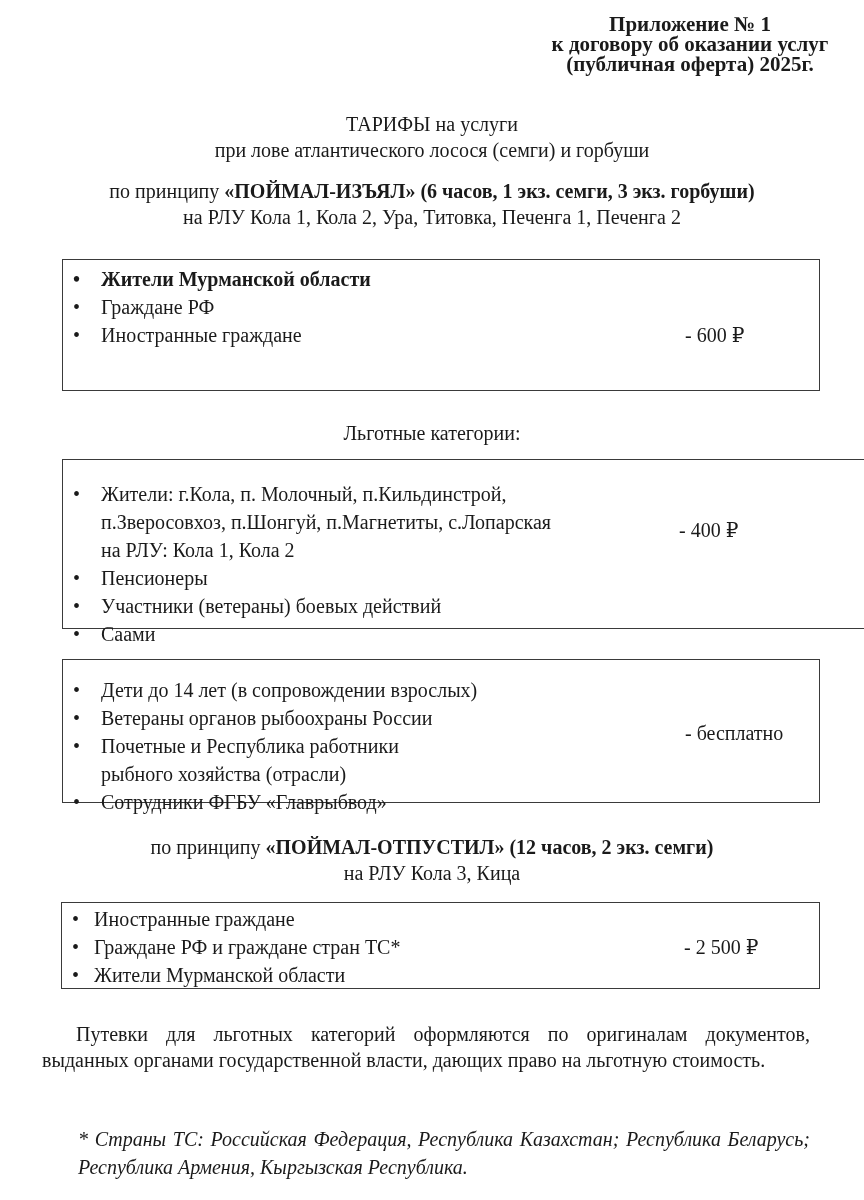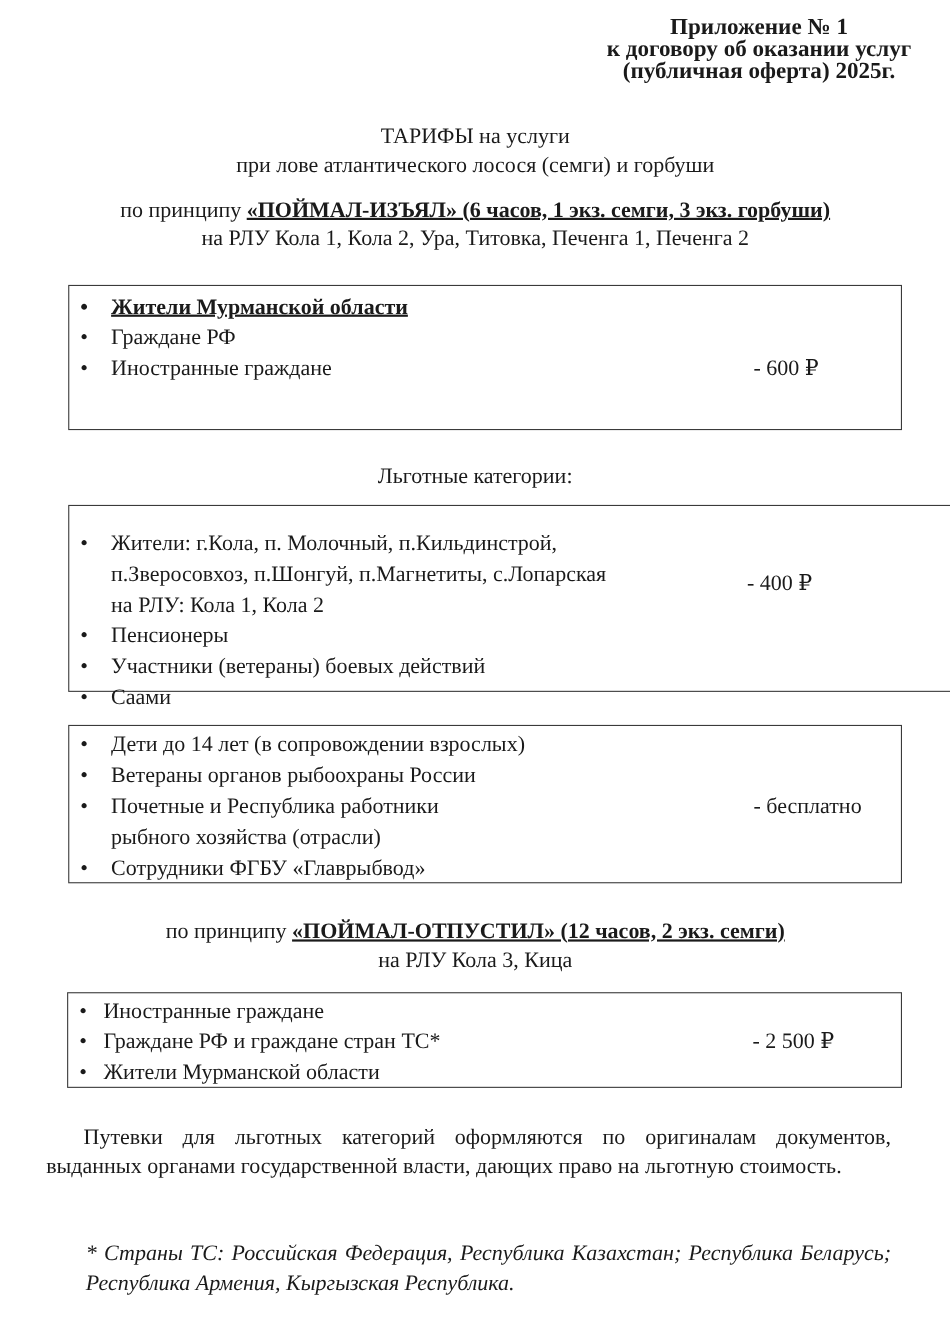--- a/index.html
+++ b/index.html
@@ -24,7 +24,7 @@
     content:"\2022"; position:absolute; left:10px; top:0; font-size:20px;
   }
   .price { position:absolute; font-size:20px; line-height:28px; }
-  .bold { font-weight:bold;text-decoration:underline; }
+  .bold { font-weight:bold; }
   .para {
     left:42px; width:768px; font-size:20px; line-height:26px; text-align:justify;
   }

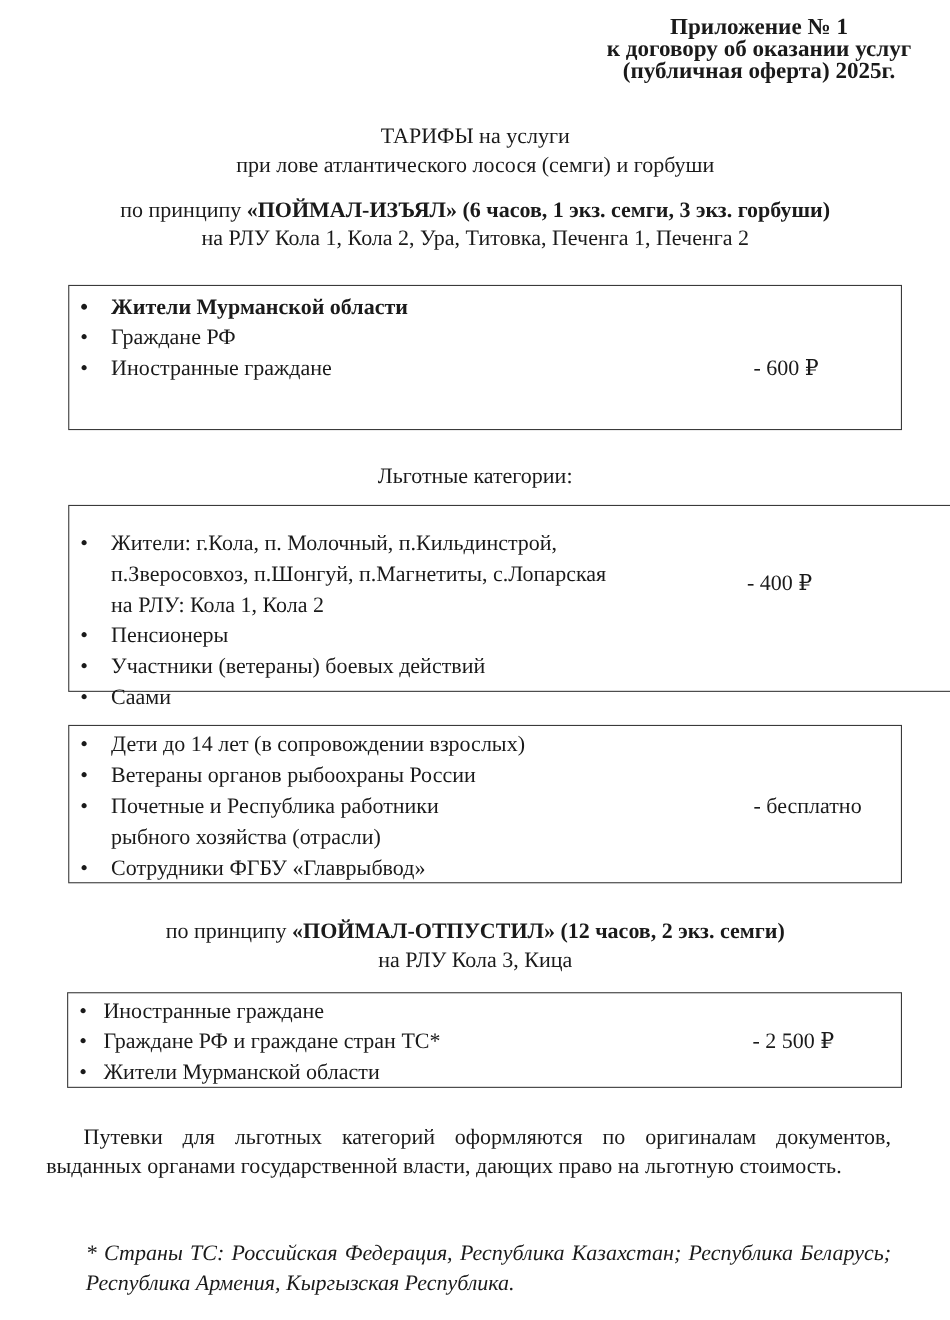--- a/index.html
+++ b/index.html
@@ -77,7 +77,7 @@
   <div class="price" style="left:616px; top:56px;">- 400  ₽</div>
 </div>
 
-<div class="box" style="left:62px; top:659px; width:758px; height:144px; padding-top:3px;">
+<div class="box" style="left:62px; top:659px; width:758px; height:144px; padding-top:16px;">
   <ul>
     <li>Дети до 14 лет (в сопровождении взрослых)</li>
     <li>Ветераны органов рыбоохраны России</li>

